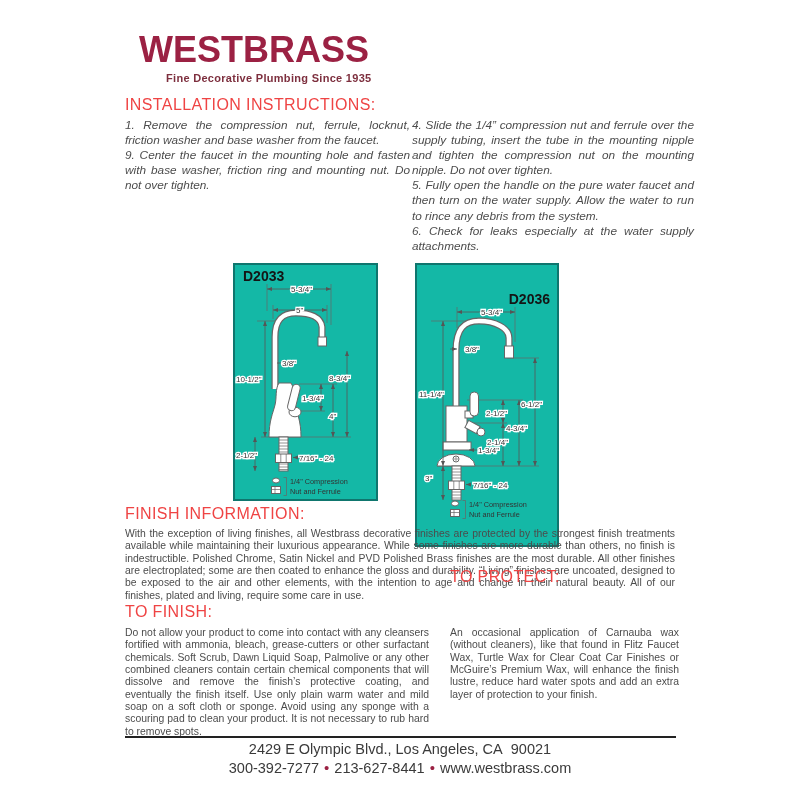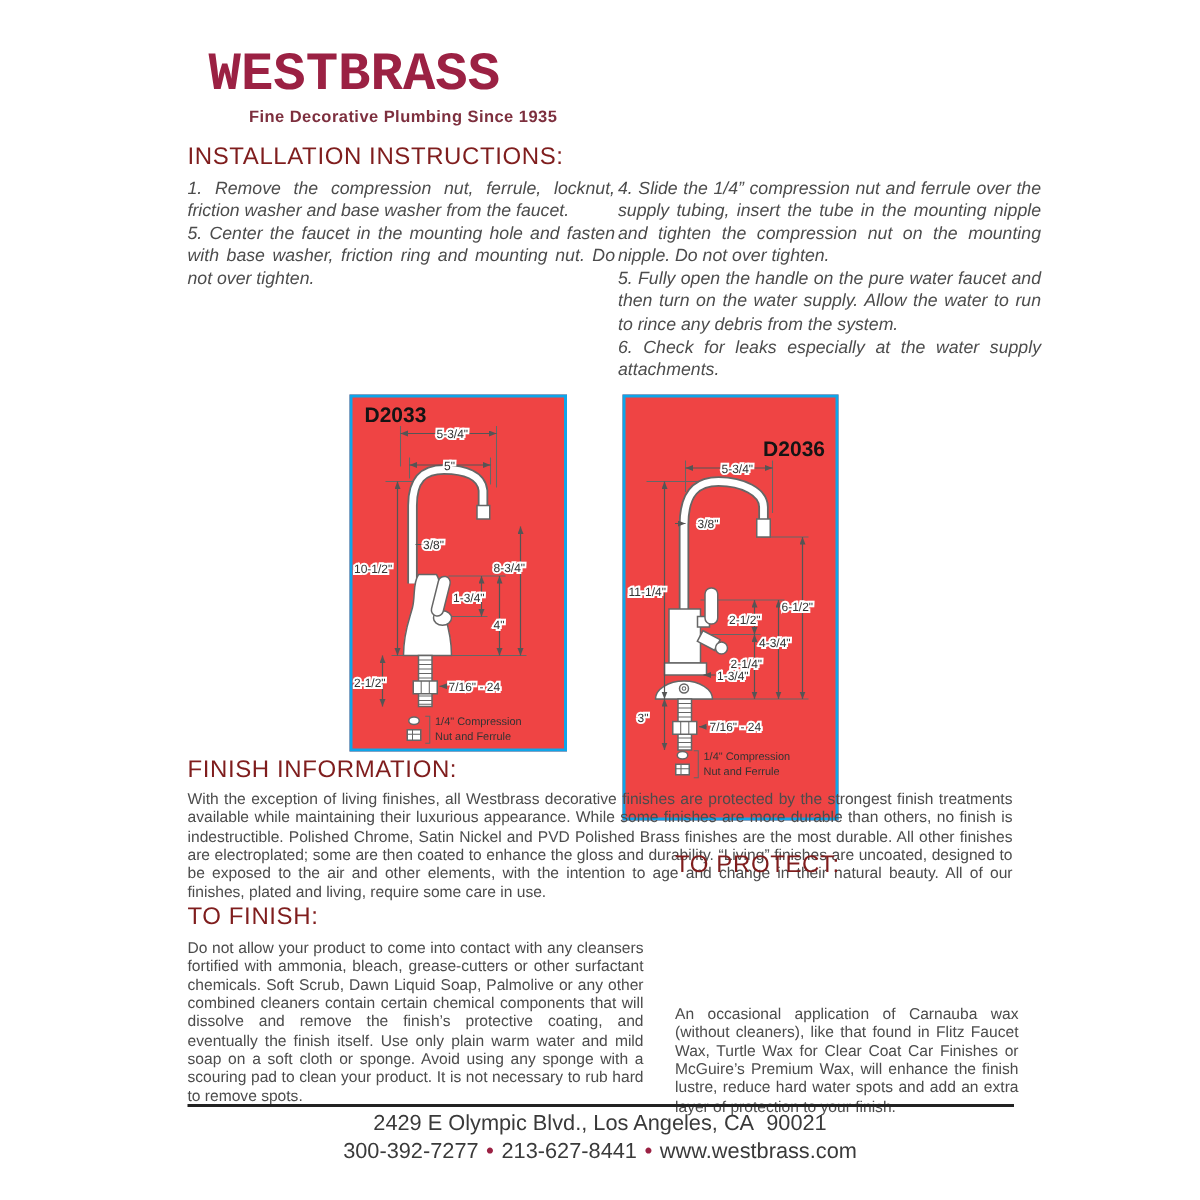--- a/index.html
+++ b/index.html
@@ -6,7 +6,7 @@
   .page{position:relative;width:800px;height:800px;background:#ffffff;overflow:hidden;
         font-family:"Liberation Sans",sans-serif;}
   .abs{position:absolute;}
-  .logo{font-family:Liberation Mono, monospace;font-weight:700;font-size:36px;
+  .logo{font-family:Liberation Sans, sans-serif;font-weight:700;font-size:36px;
         letter-spacing:0px;color:#9b2143;line-height:1;}
   .tagline{font-size:11px;font-weight:400;color:#7d2f3e;letter-spacing:.3px;}
   .sec-head{font-size:16px;font-weight:400;color:#7f1d1d;letter-spacing:.4px;}

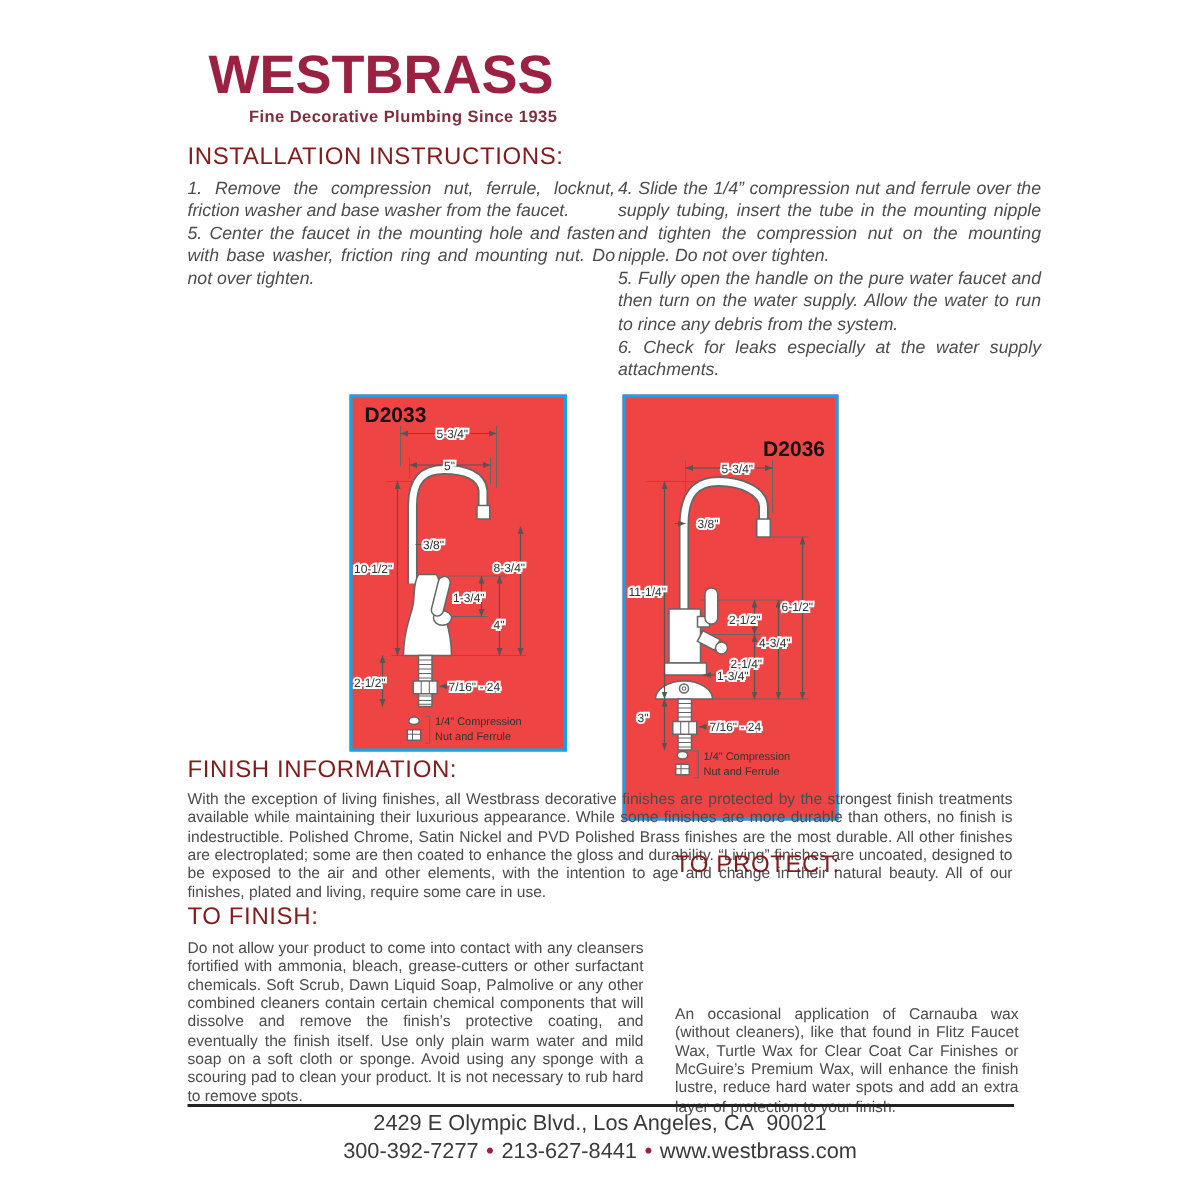--- a/index.html
+++ b/index.html
@@ -9,7 +9,7 @@
   .logo{font-family:Liberation Sans, sans-serif;font-weight:700;font-size:36px;
         letter-spacing:0px;color:#9b2143;line-height:1;}
   .tagline{font-size:11px;font-weight:400;color:#7d2f3e;letter-spacing:.3px;}
-  .sec-head{font-size:16px;font-weight:400;color:#7f1d1d;letter-spacing:.4px;}
+  .sec-head{font-size:16px;font-weight:400;color:#ef4444;letter-spacing:.4px;}
   .body-txt{font-size:11.8px;line-height:15.1px;color:#4c4c4c;text-align:justify;}
   .body-txt p{margin:0;font-style:italic;}
   .small-txt{font-size:10.4px;line-height:12.35px;color:#4c4c4c;text-align:justify;}

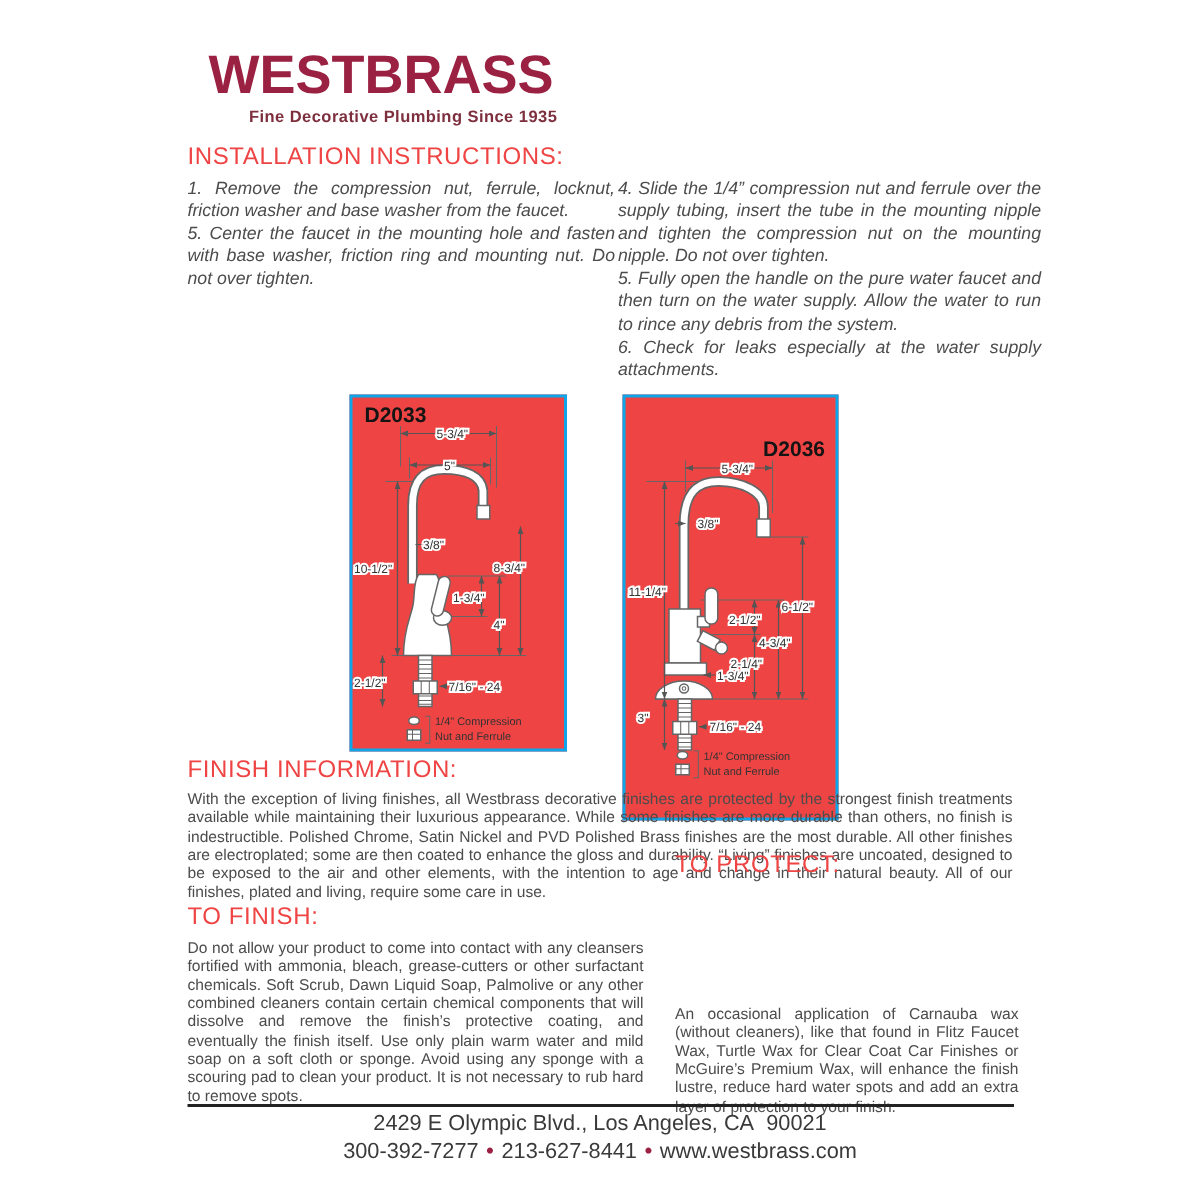--- a/index.html
+++ b/index.html
@@ -40,7 +40,7 @@
 
   <div class="abs body-txt" style="left:125px;top:118px;width:285px;">
     <p>1. Remove the compression nut, ferrule, locknut, friction washer and base washer from the faucet.</p>
-    <p>5. Center the faucet in the mounting hole and fasten with base washer, friction ring and mounting nut. Do not over tighten.</p>
+    <p>9. Center the faucet in the mounting hole and fasten with base washer, friction ring and mounting nut. Do not over tighten.</p>
   </div>
 
   <div class="abs body-txt" style="left:412px;top:118px;width:282px;">

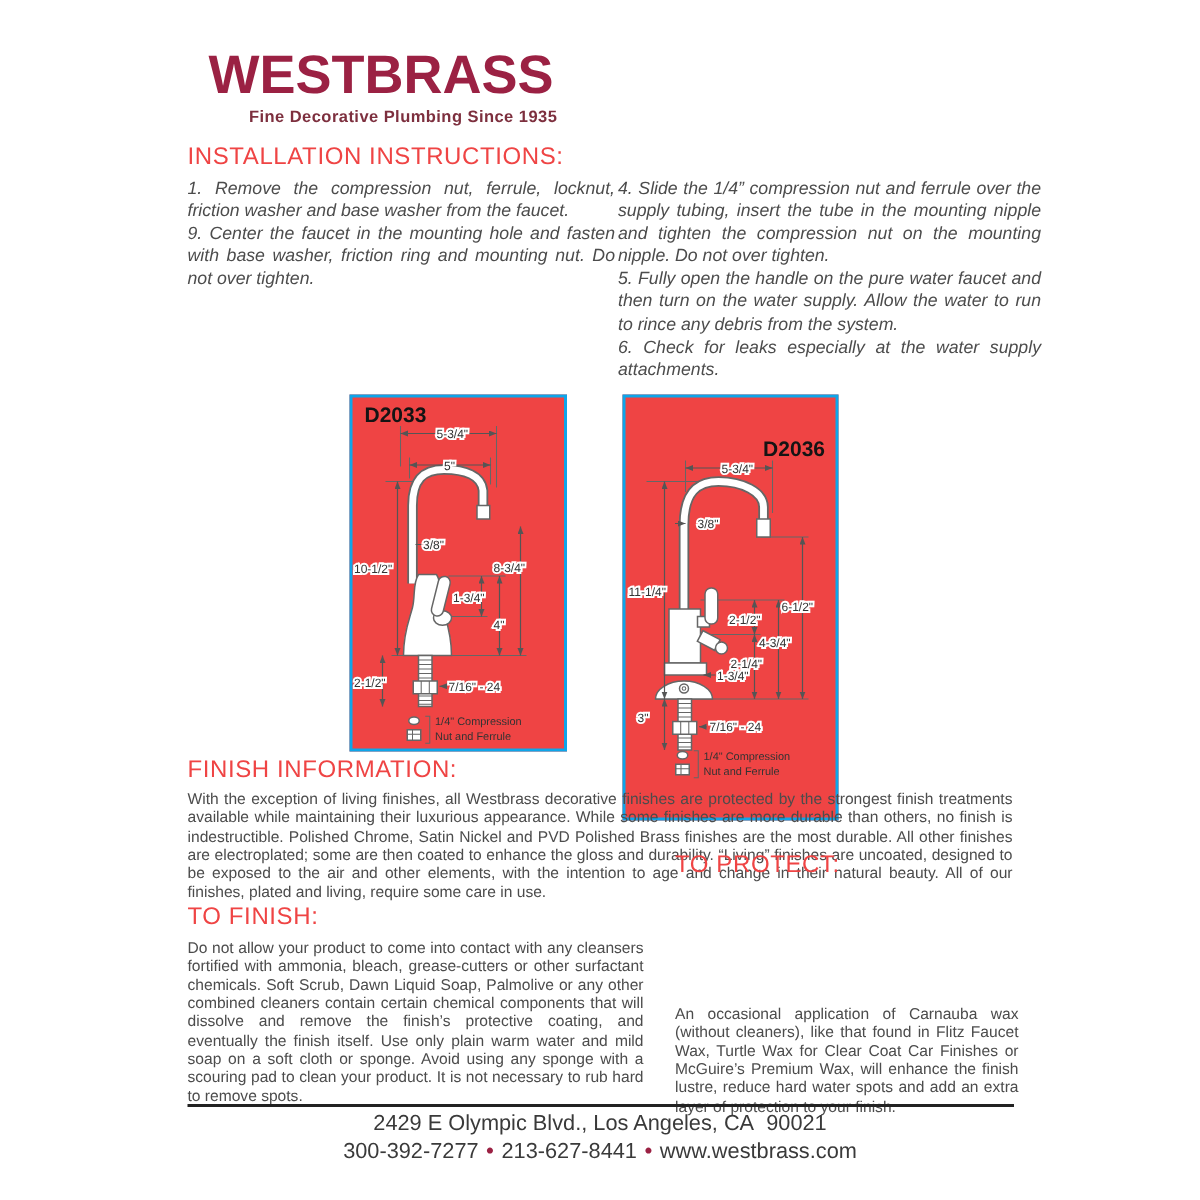--- a/index.html
+++ b/index.html
@@ -13,7 +13,7 @@
   .body-txt{font-size:11.8px;line-height:15.1px;color:#4c4c4c;text-align:justify;}
   .body-txt p{margin:0;font-style:italic;}
   .small-txt{font-size:10.4px;line-height:12.35px;color:#4c4c4c;text-align:justify;}
-  .diagram-box{border:2px solid #0ea5e9;background:#ef4444;box-sizing:border-box;}
+  .diagram-box{border:2px solid #0f766e;background:#14b8a6;box-sizing:border-box;}
   .diagram-box svg{display:block;width:100%;height:100%;}
   .mtitle{font-family:"Liberation Sans",sans-serif;font-size:14px;font-weight:700;fill:#141414;}
   .dim{font-family:"Liberation Sans",sans-serif;font-size:8px;fill:#333;

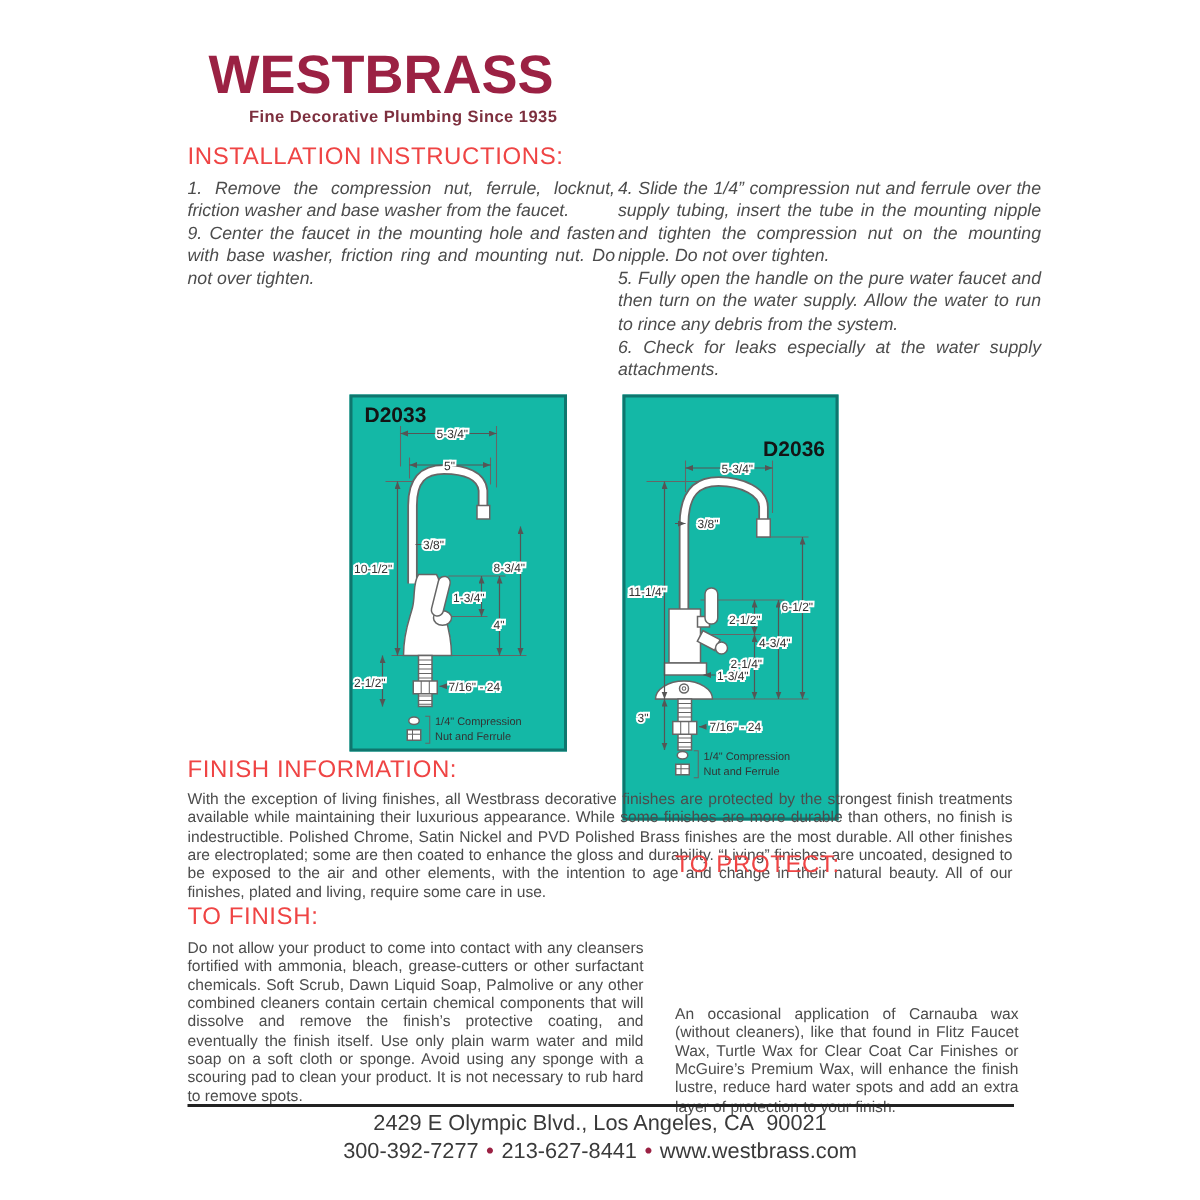--- a/index.html
+++ b/index.html
@@ -203,7 +203,7 @@
   <div class="abs small-txt" style="left:125px;top:627px;width:304px;">Do not allow your product to come into contact with any cleansers fortified with ammonia, bleach, grease-cutters or other surfactant chemicals. Soft Scrub, Dawn Liquid Soap, Palmolive or any other combined cleaners contain certain chemical components that will dissolve and remove the finish’s protective coating, and eventually the finish itself. Use only plain warm water and mild soap on a soft cloth or sponge. Avoid using any sponge with a scouring pad to clean your product. It is not necessary to rub hard to remove spots.</div>
 
   <div class="abs sec-head" style="left:450px;top:568px;">TO PROTECT:</div>
-  <div class="abs small-txt" style="left:450px;top:627px;width:229px;margin-top:44px;">An occasional application of Carnauba wax (without cleaners), like that found in Flitz Faucet Wax, Turtle Wax for Clear Coat Car Finishes or McGuire’s Premium Wax, will enhance the finish lustre, reduce hard water spots and add an extra layer of protection to your finish.</div>
+  <div class="abs small-txt" style="left:450px;top:627px;width:229px;">An occasional application of Carnauba wax (without cleaners), like that found in Flitz Faucet Wax, Turtle Wax for Clear Coat Car Finishes or McGuire’s Premium Wax, will enhance the finish lustre, reduce hard water spots and add an extra layer of protection to your finish.</div>
 
   <div class="abs footer-rule" style="left:125px;top:736px;width:551px;"></div>
   <div class="abs footer-line" style="left:0;top:741px;">2429 E Olympic Blvd., Los Angeles, CA&nbsp; 90021</div>

